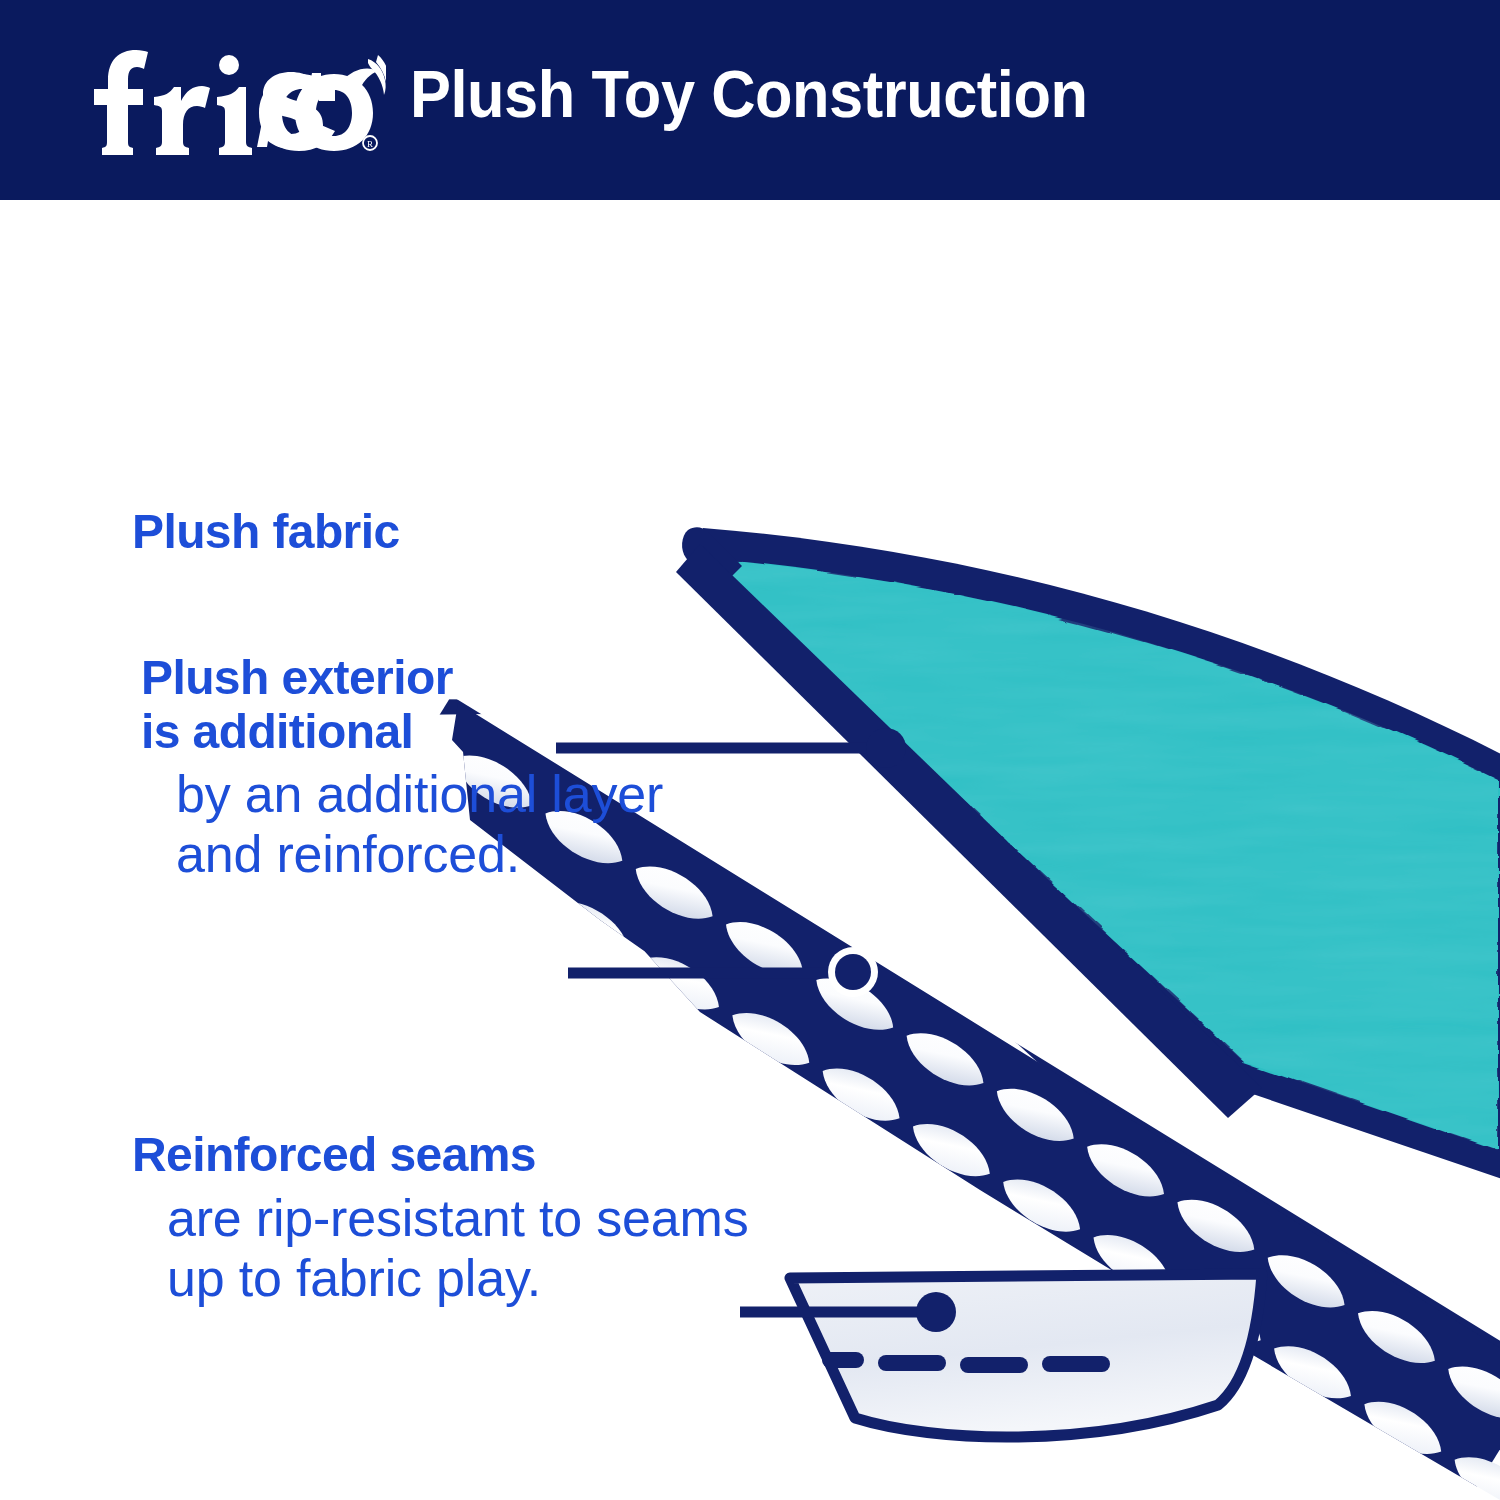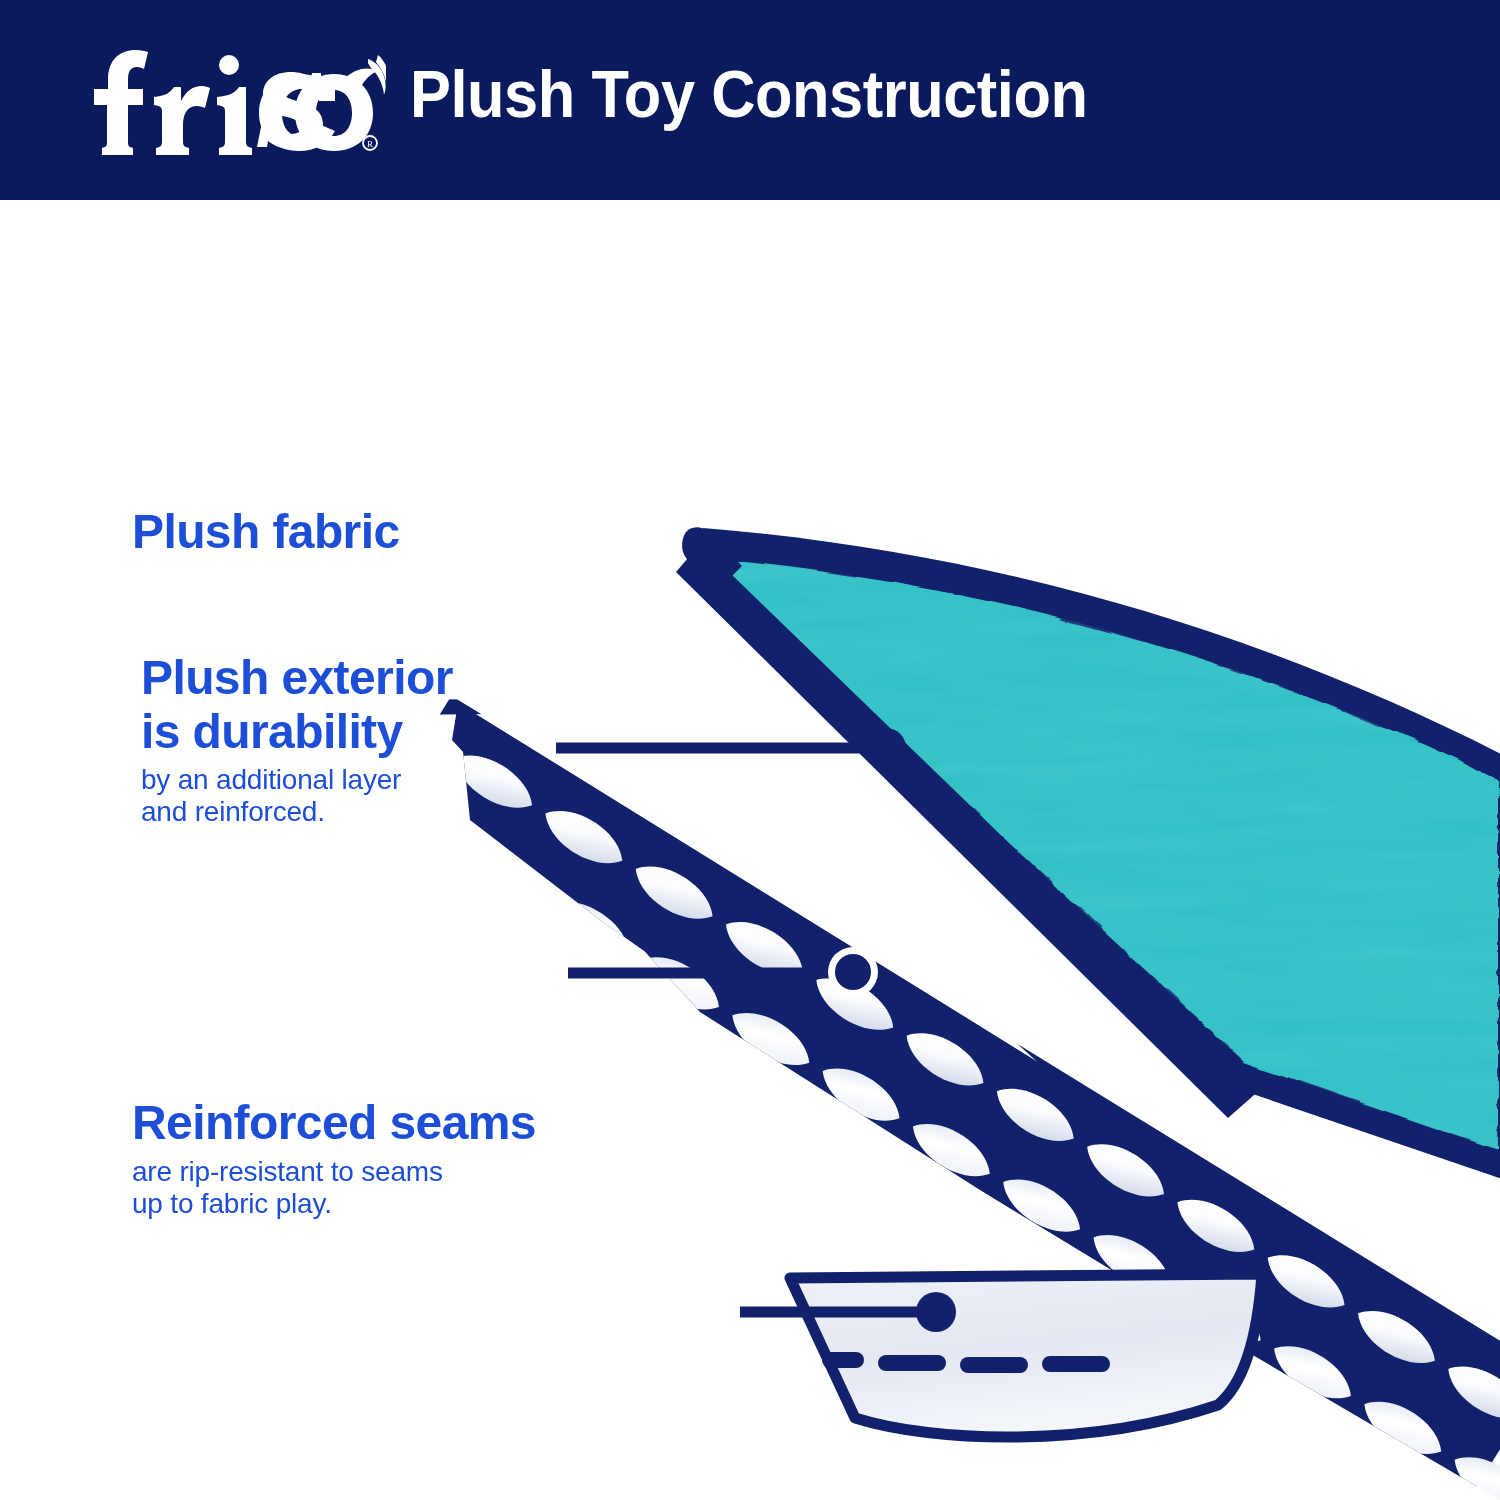--- a/index.html
+++ b/index.html
@@ -485,7 +485,7 @@
 
 <div class="label-block" id="block-exterior">
   <div class="lbl-title">Plush exterior</div>
-  <div class="lbl-title">is durability</div>
+  <div class="lbl-title">is additional</div>
   <div class="lbl-body">
     <div>by an additional layer</div>
     <div>and reinforced.</div>

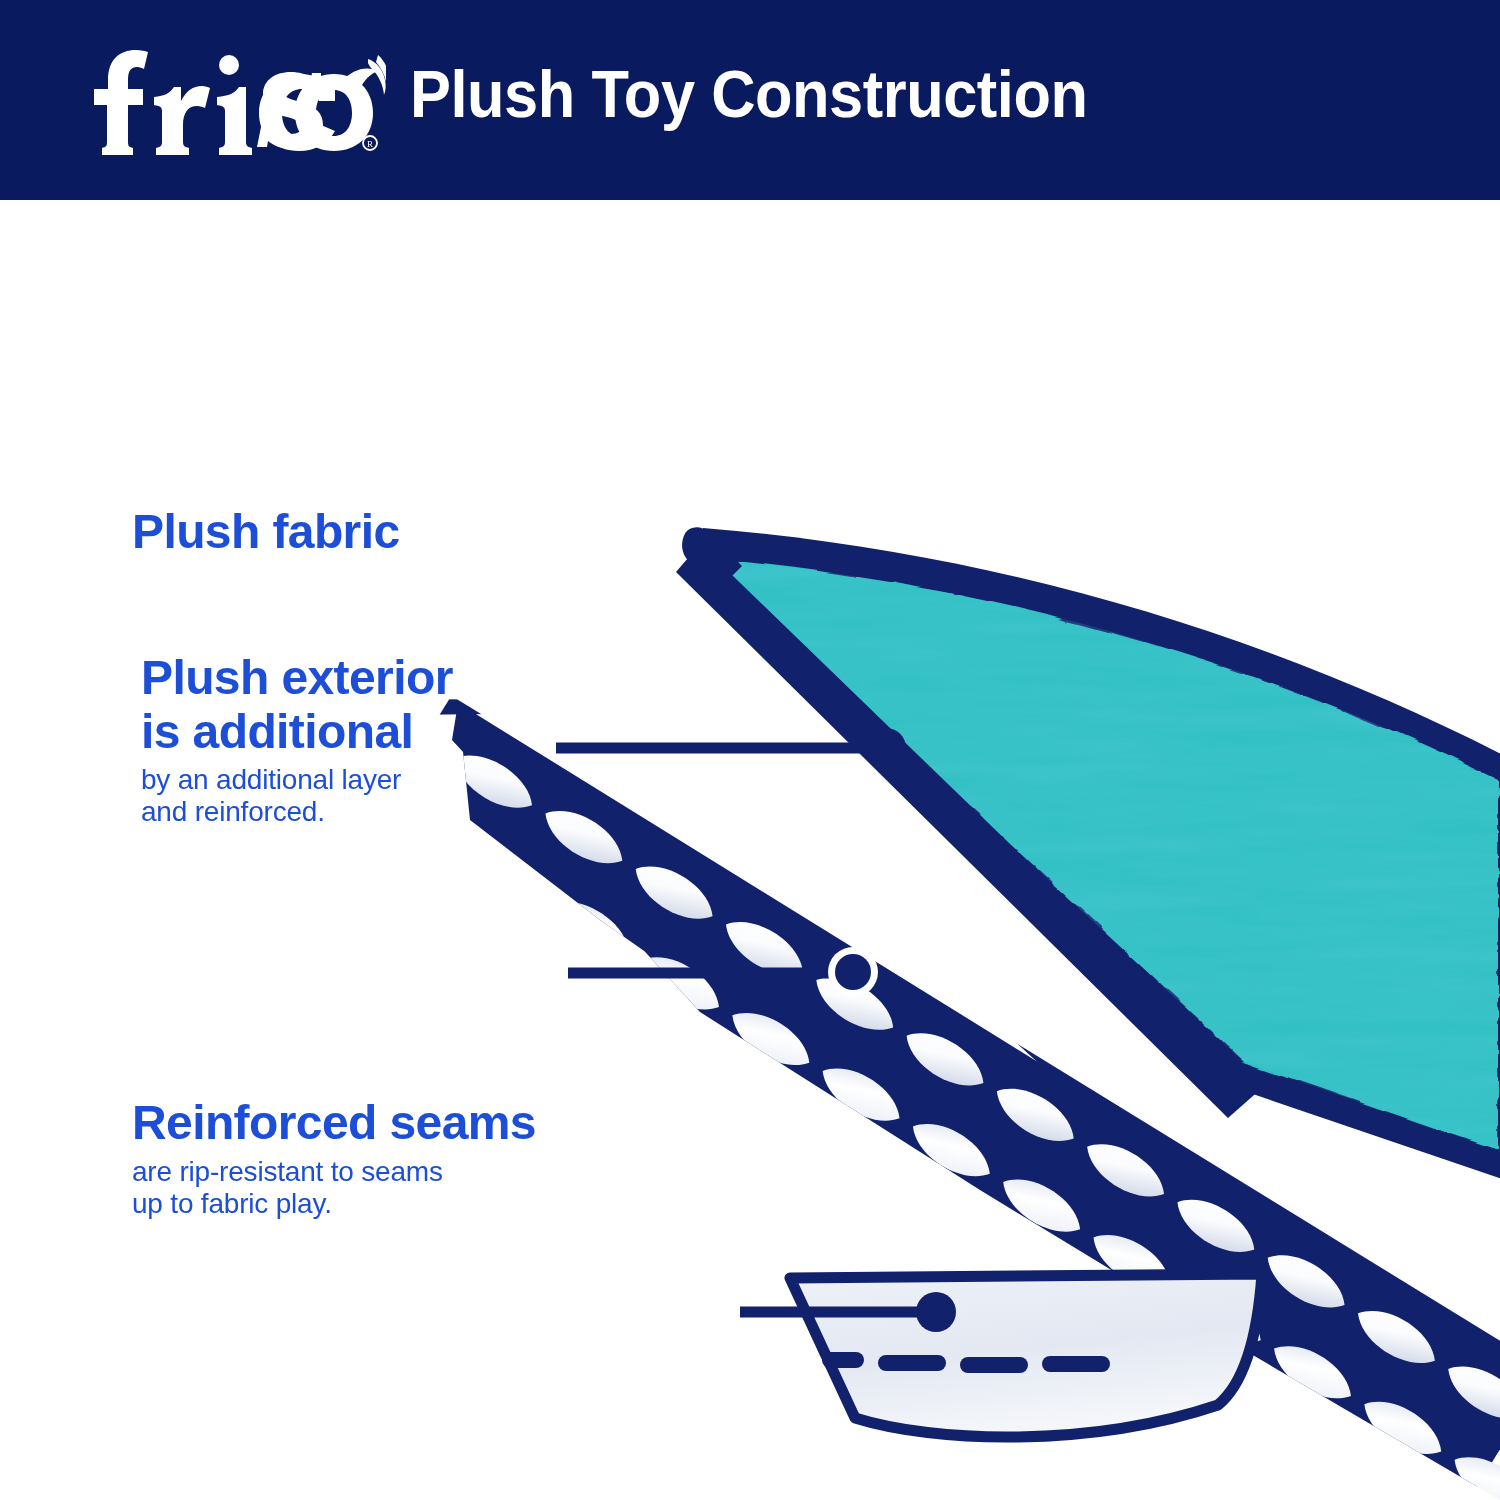--- a/index.html
+++ b/index.html
@@ -52,8 +52,8 @@
     letter-spacing:-0.6px; white-space:nowrap;
   }
   .lbl-body {
-    font-size:28px; font-weight:400; line-height:1.155;
-    letter-spacing:-0.2px; margin-top:6px;
+    font-size:52px; font-weight:400; line-height:1.155;
+    letter-spacing:-0.2px; margin-top:6px;margin-left:35px;
   }
   .lbl-body div { white-space:nowrap; }
 

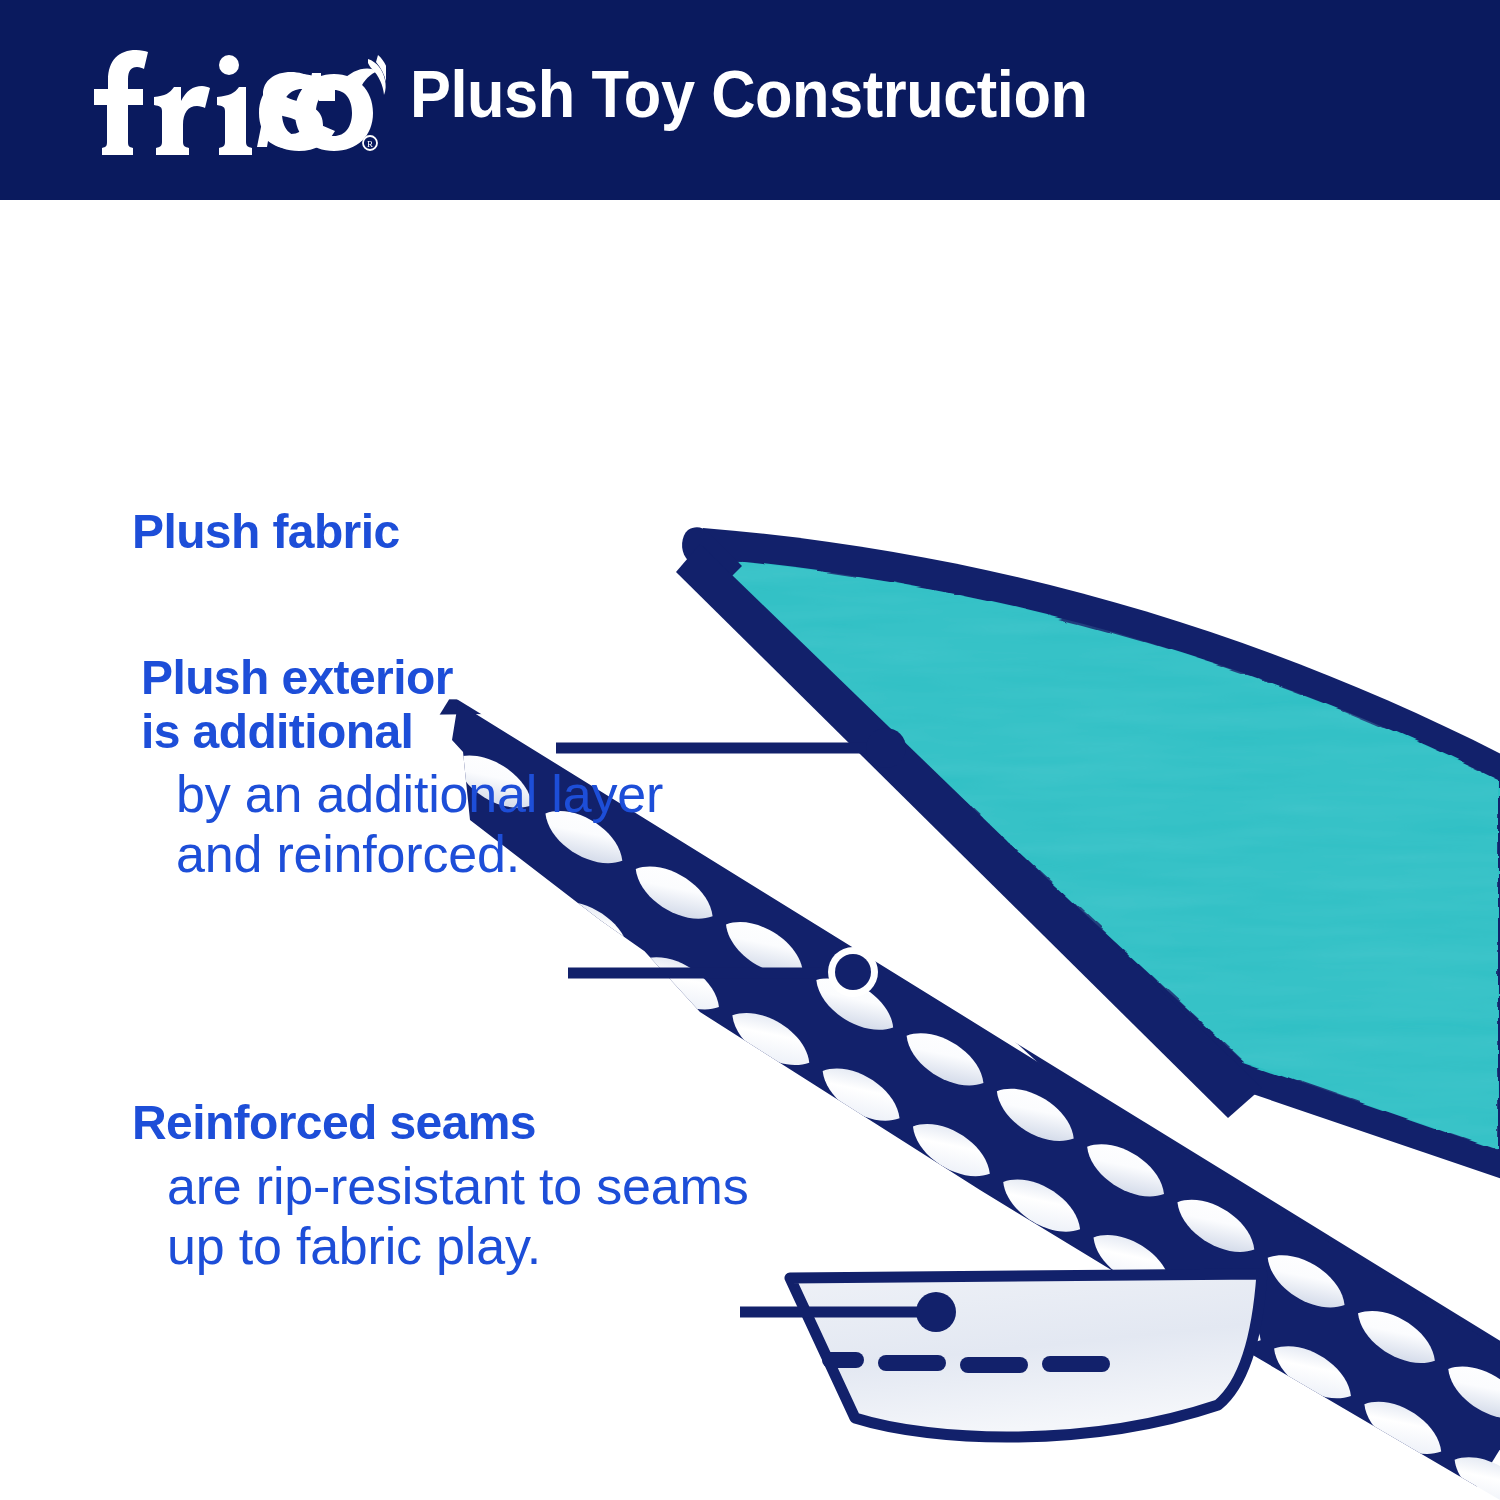--- a/index.html
+++ b/index.html
@@ -59,7 +59,7 @@
 
   #block-fabric   { left:132px; top:505px; }
   #block-exterior { left:141px; top:651px; }
-  #block-seams    { left:132px; top:1096px; }
+  #block-seams    { left:132px; top:1128px; }
 </style>
 </head>
 <body>

